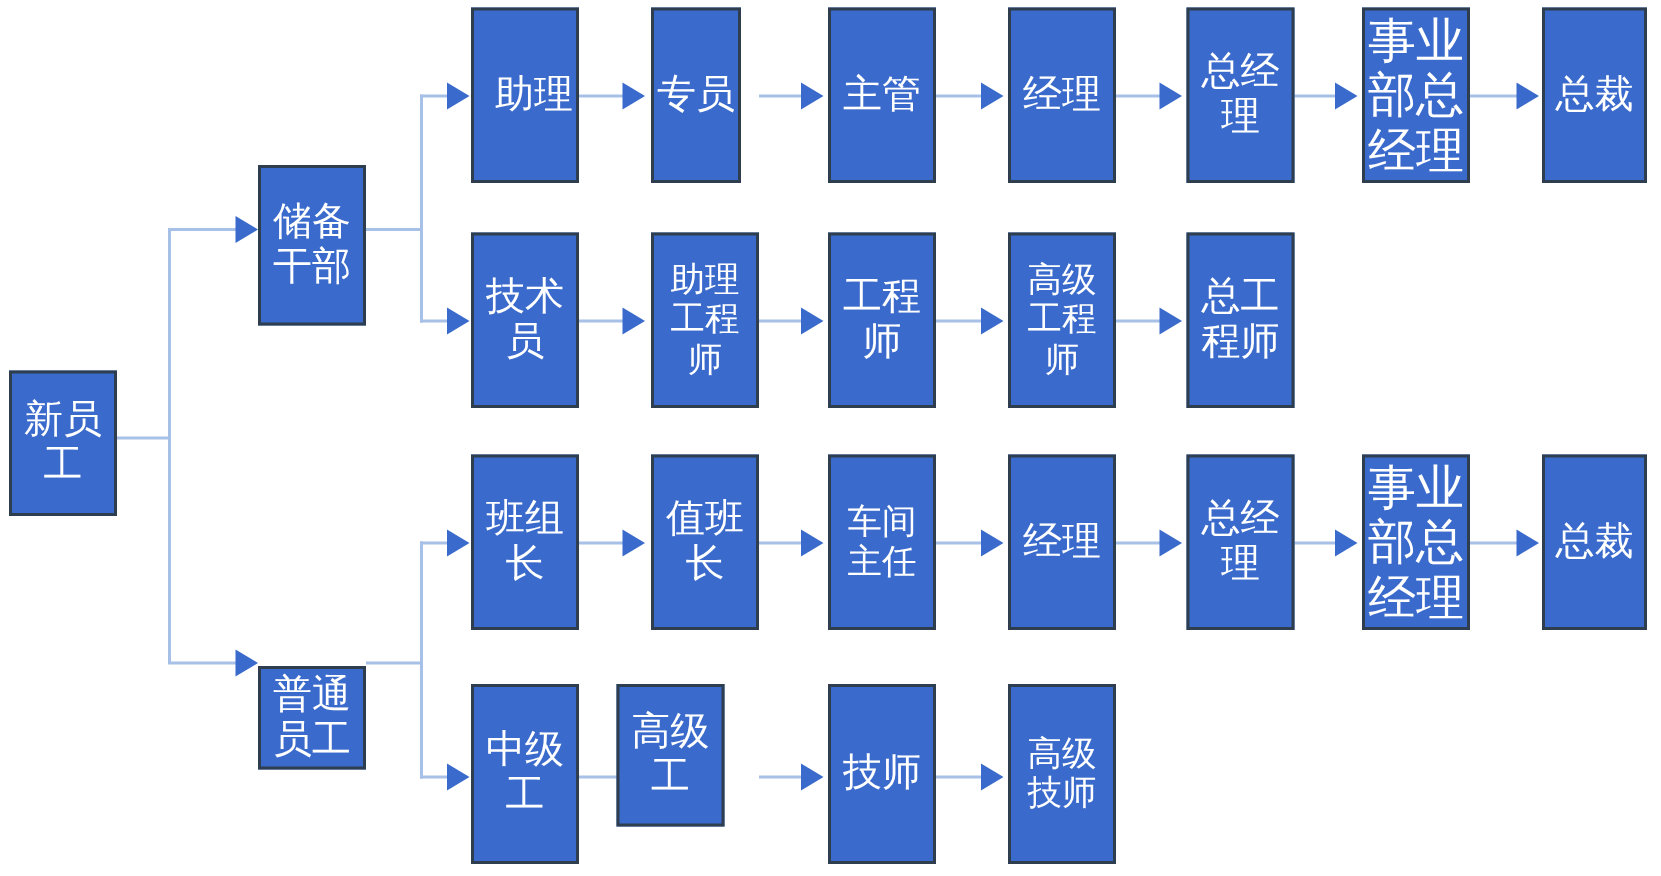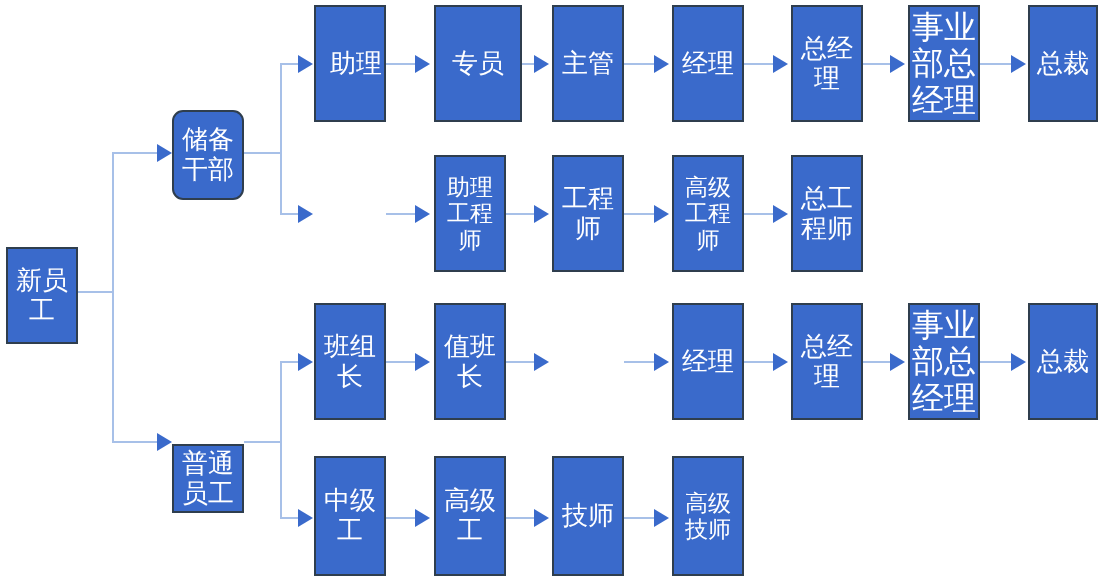--- a/index.html
+++ b/index.html
@@ -144,7 +144,7 @@
   <div class="node s1" style="left:314px; top:5px; width:72px; height:117px;padding-left:12px;">
     <span class="lbl">助理</span>
   </div>
-  <div class="node s1" style="left:434px; top:5px; width:88px; height:117px;">
+  <div class="node s1" style="left:434px; top:5px; width:60px; height:117px;">
     <span class="lbl">专员</span>
   </div>
   <div class="node s1" style="left:552px; top:5px; width:72px; height:117px;">

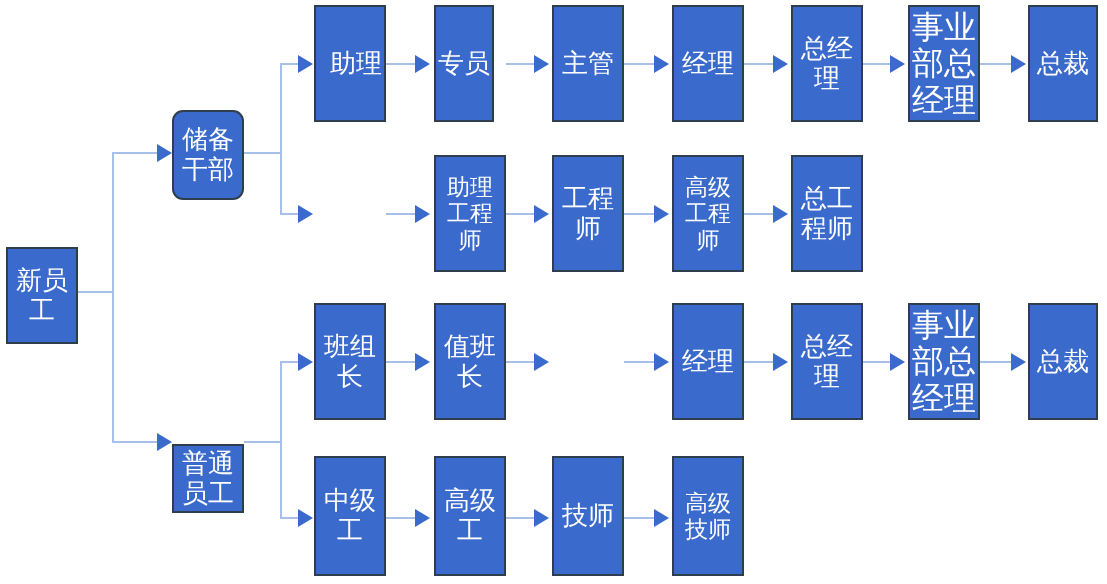--- a/index.html
+++ b/index.html
@@ -134,7 +134,7 @@
     <span class="lbl">新员工</span>
   </div>
 
-  <div class="node s1" style="left:172px; top:110px; width:72px; height:90px;border-radius:11px;">
+  <div class="node s1" style="left:172px; top:110px; width:72px; height:107px;">
     <span class="lbl">储备干部</span>
   </div>
   <div class="node s1" style="left:172px; top:444px; width:72px; height:69px;">

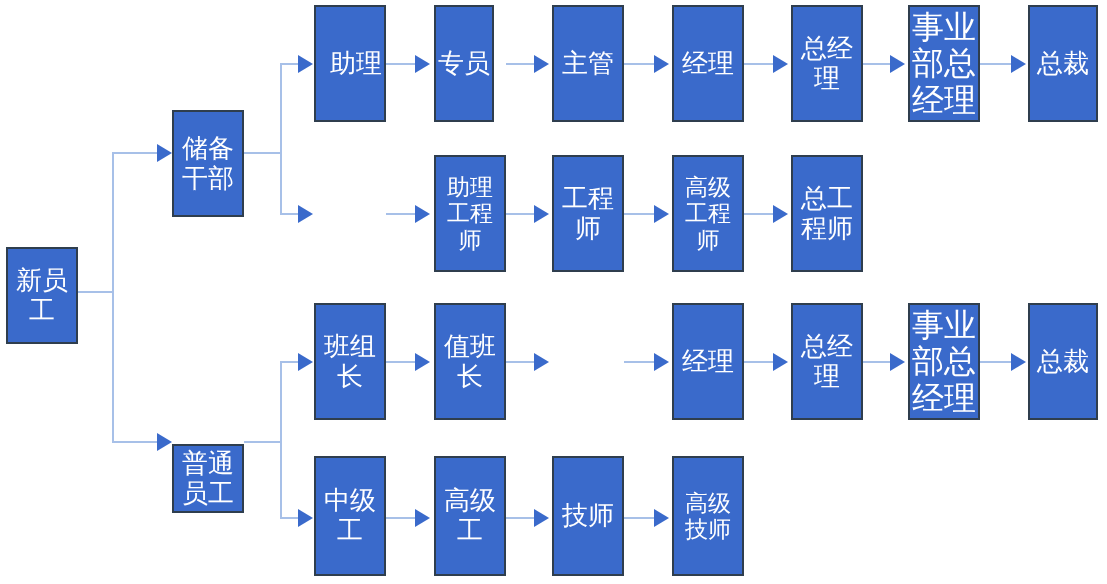--- a/index.html
+++ b/index.html
@@ -163,6 +163,9 @@
     <span class="lbl">总裁</span>
   </div>
 
+  <div class="node s1" style="left:314px; top:155px; width:72px; height:117px;">
+    <span class="lbl">技术员</span>
+  </div>
   <div class="node s2" style="left:434px; top:155px; width:72px; height:117px;">
     <span class="lbl">助理工程师</span>
   </div>

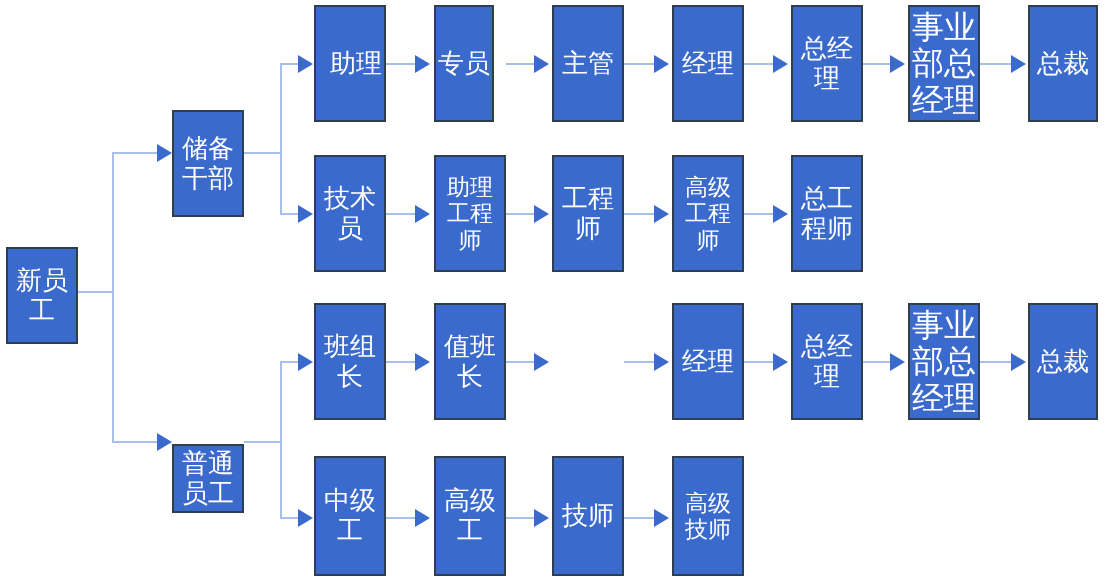--- a/index.html
+++ b/index.html
@@ -185,6 +185,9 @@
   <div class="node s1" style="left:434px; top:303px; width:72px; height:117px;">
     <span class="lbl">值班长</span>
   </div>
+  <div class="node s2" style="left:552px; top:303px; width:72px; height:117px;">
+    <span class="lbl">车间主任</span>
+  </div>
   <div class="node s1" style="left:672px; top:303px; width:72px; height:117px;">
     <span class="lbl">经理</span>
   </div>

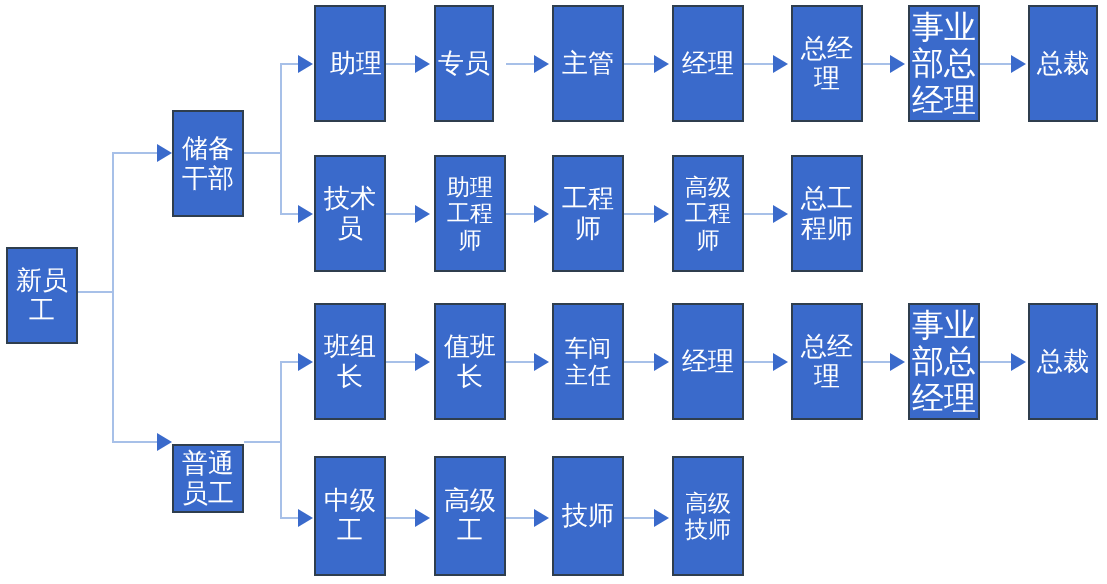--- a/index.html
+++ b/index.html
@@ -204,7 +204,7 @@
   <div class="node s1" style="left:314px; top:456px; width:72px; height:120px;">
     <span class="lbl">中级工</span>
   </div>
-  <div class="node s1" style="left:434px; top:456px; width:72px; height:120px;">
+  <div class="node s1" style="left:411px; top:456px; width:72px; height:95px;">
     <span class="lbl">高级工</span>
   </div>
   <div class="node s1" style="left:552px; top:456px; width:72px; height:120px;">

